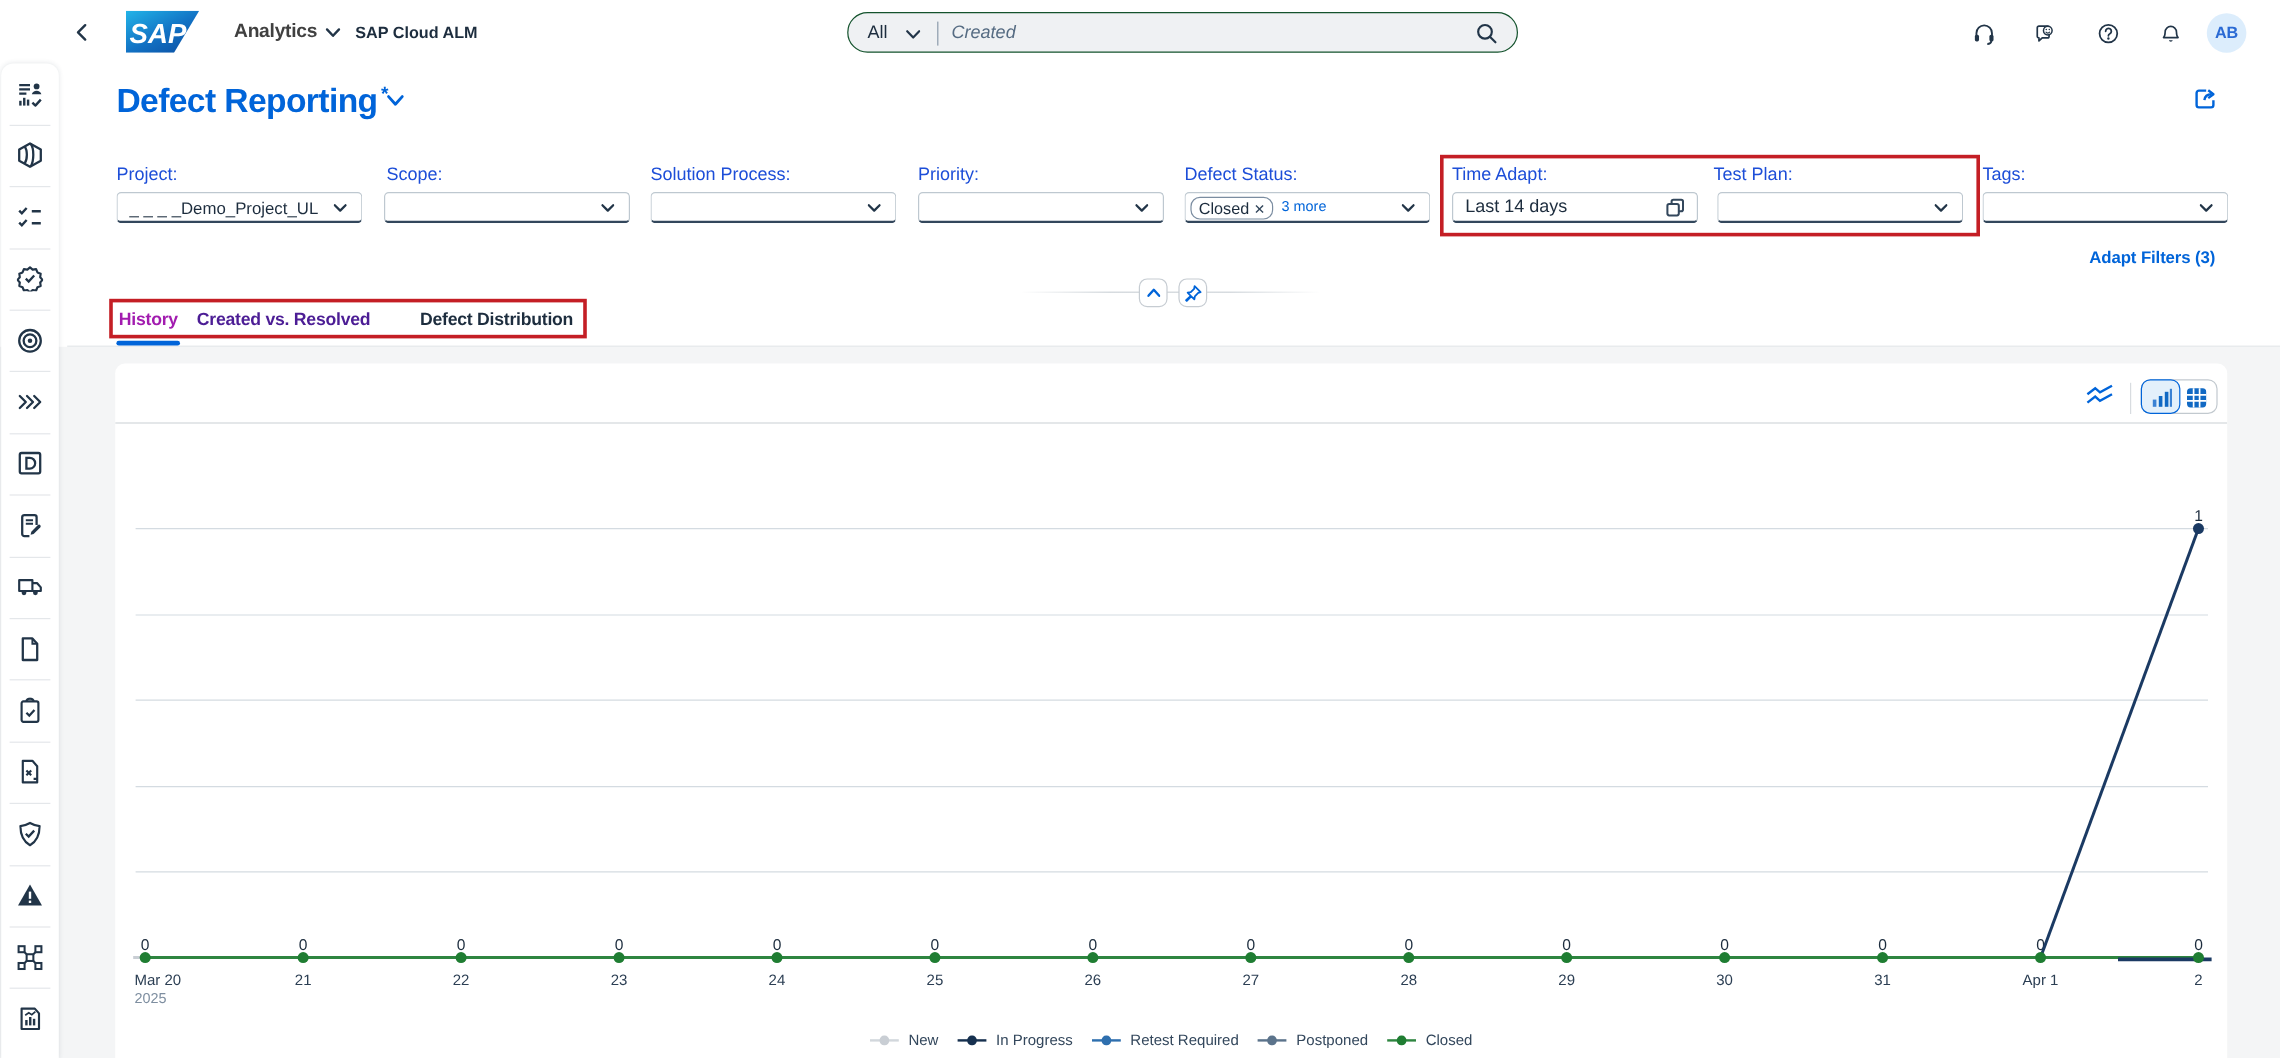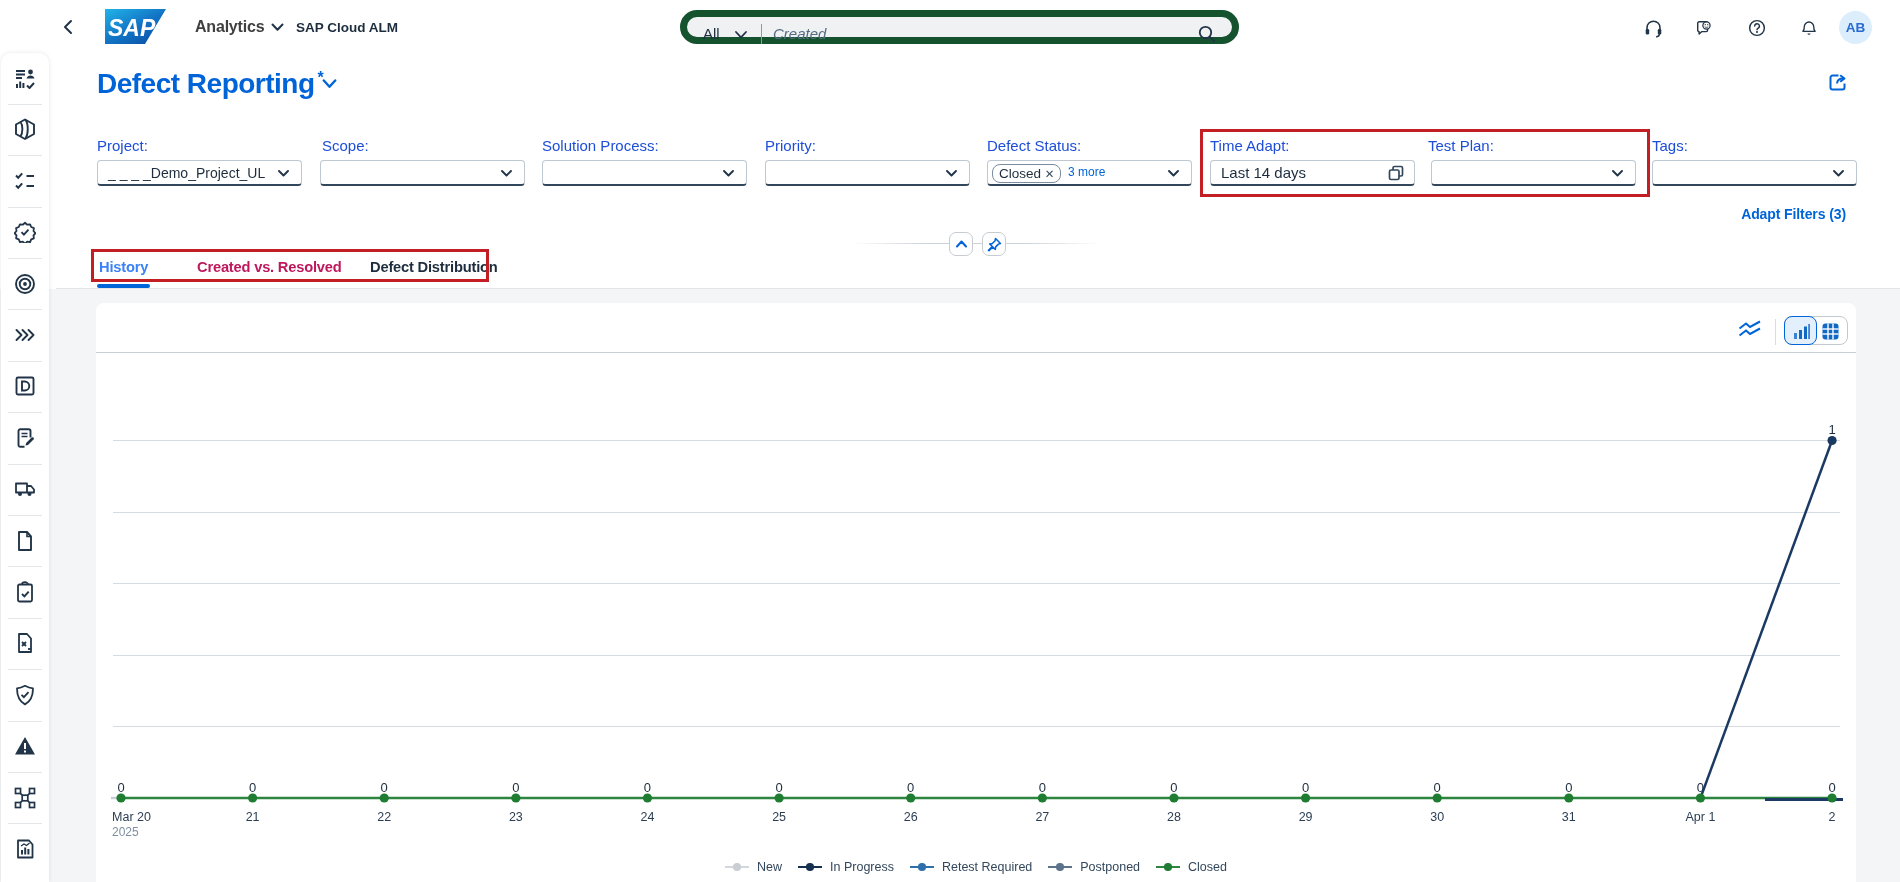--- a/index.html
+++ b/index.html
@@ -12,7 +12,7 @@
 .sap-logo{left:105px;top:9px;}
 .hdr-analytics{left:195px;top:18px;font-size:16px;font-weight:700;color:#404040;letter-spacing:-0.2px;}
 .hdr-alm{left:296px;top:20px;font-size:13.5px;font-weight:700;color:#1d2d3e;}
-.search{left:680px;top:10px;width:559px;height:34px;background:#eff1f3;border:7px solid #14532d;border-radius:17px;}
+.search{left:706px;top:10px;width:559px;height:34px;background:#eff1f3;border:1px solid #14532d;border-radius:17px;}
 .search .all{position:absolute;left:16px;top:8px;font-size:15px;color:#1d2d3e;}
 .search .divider{position:absolute;left:74px;top:7px;width:1px;height:20px;background:#8c9bab;}
 .search .ph{position:absolute;left:86px;top:8px;font-size:15px;font-style:italic;color:#556b82;}

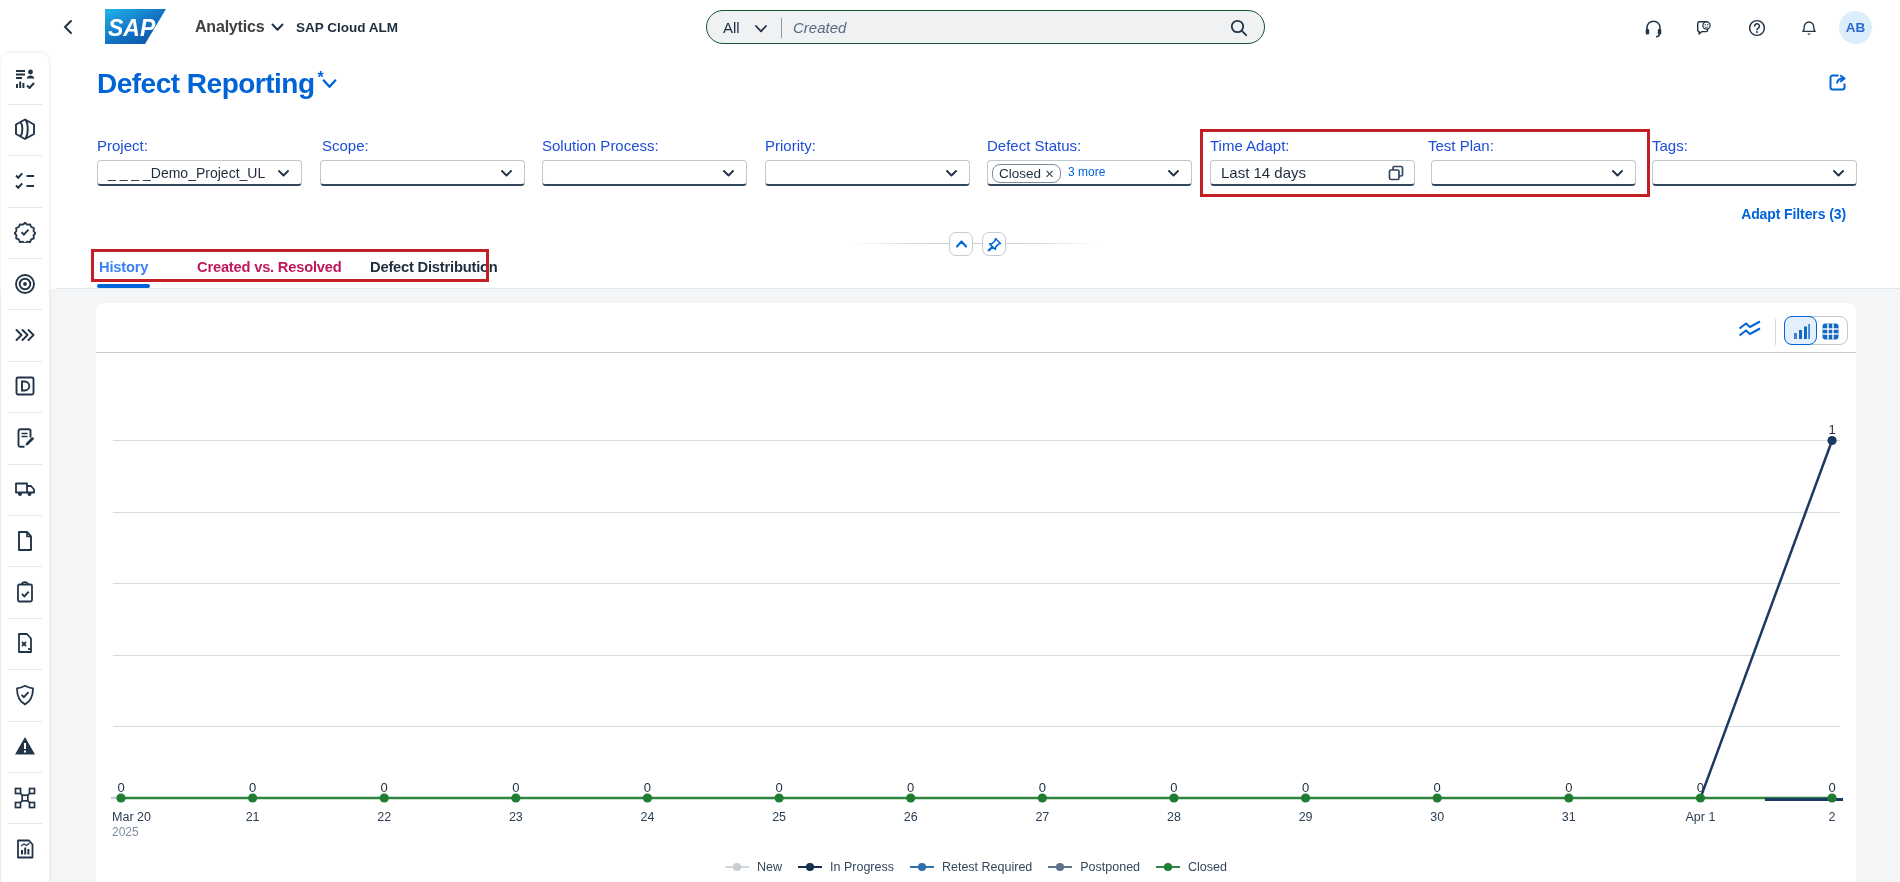--- a/index.html
+++ b/index.html
@@ -285,7 +285,7 @@
     </svg>
   </div>
 
-<div class="abs tab" style="left:99px;color:#3b82f6;">History</div>
+<div class="abs tab" style="left:99px;color:#a21caf;">History</div>
 <div class="abs tab" style="left:197px;color:#be185d;">Created vs. Resolved</div>
 <div class="abs tab" style="left:350px;color:#1d2d3e;margin-left:20px;">Defect Distribution</div>
 <div class="abs tabline"></div>

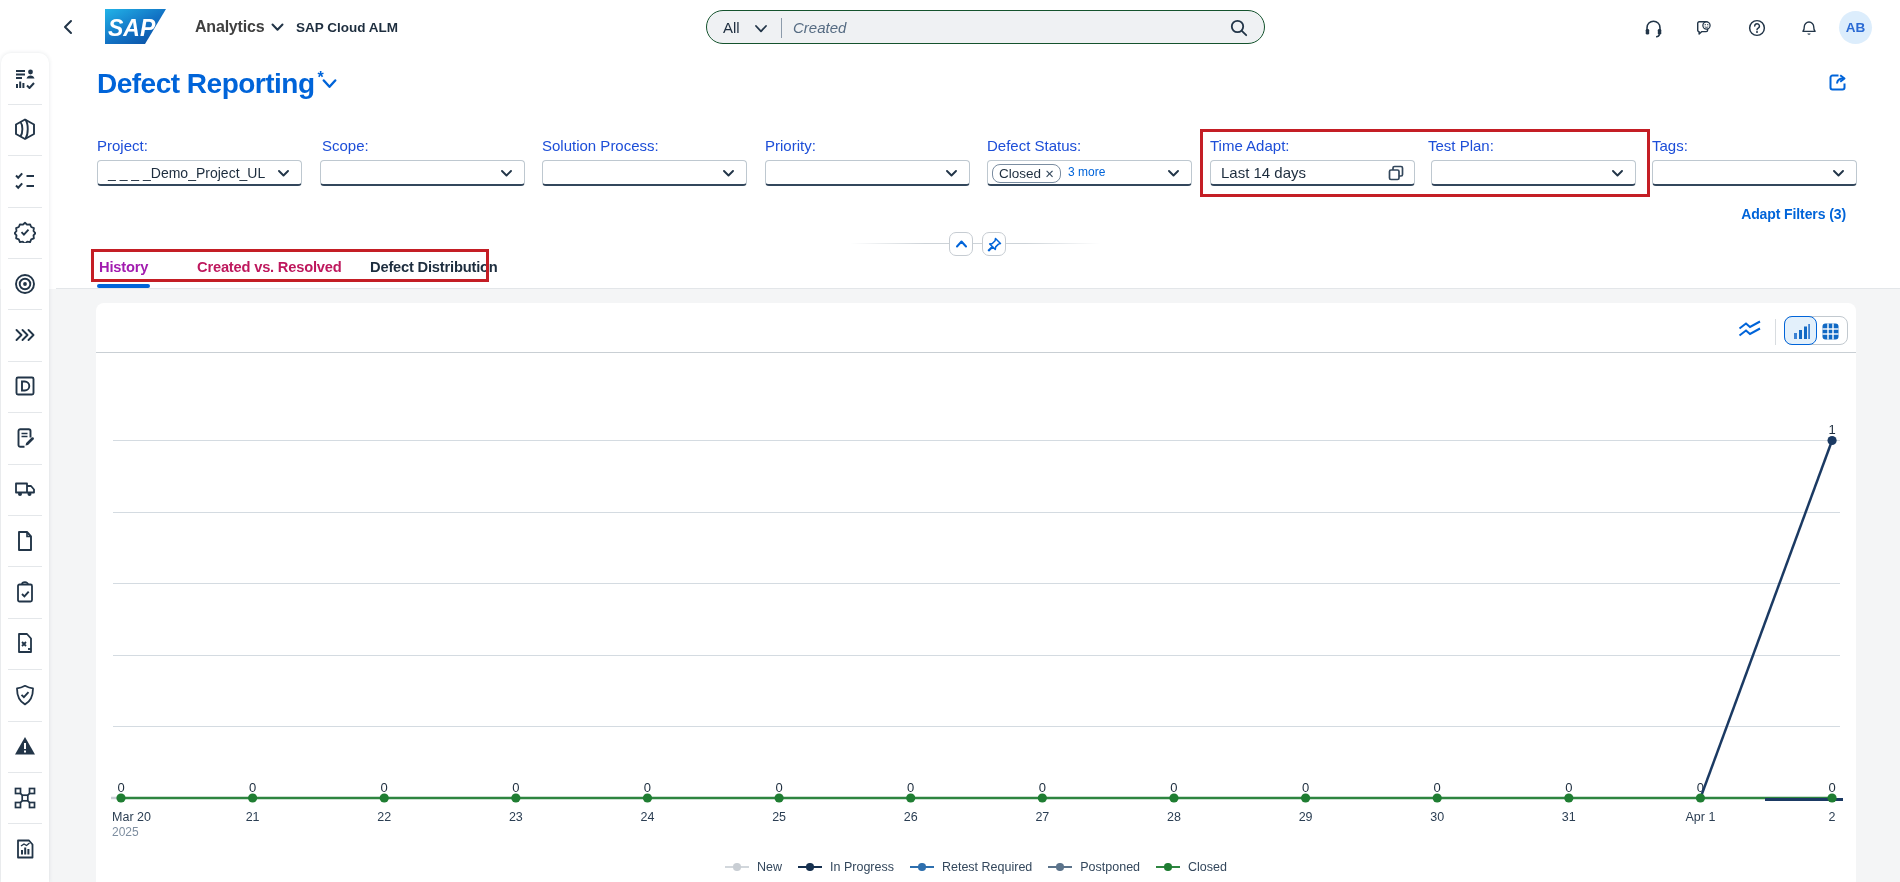--- a/index.html
+++ b/index.html
@@ -286,7 +286,7 @@
   </div>
 
 <div class="abs tab" style="left:99px;color:#a21caf;">History</div>
-<div class="abs tab" style="left:197px;color:#be185d;">Created vs. Resolved</div>
+<div class="abs tab" style="left:164px;color:#4c1d95;">Created vs. Resolved</div>
 <div class="abs tab" style="left:350px;color:#1d2d3e;margin-left:20px;">Defect Distribution</div>
 <div class="abs tabline"></div>
 <div class="abs redbox" style="left:91px;top:248.5px;width:398px;height:33px;"></div>

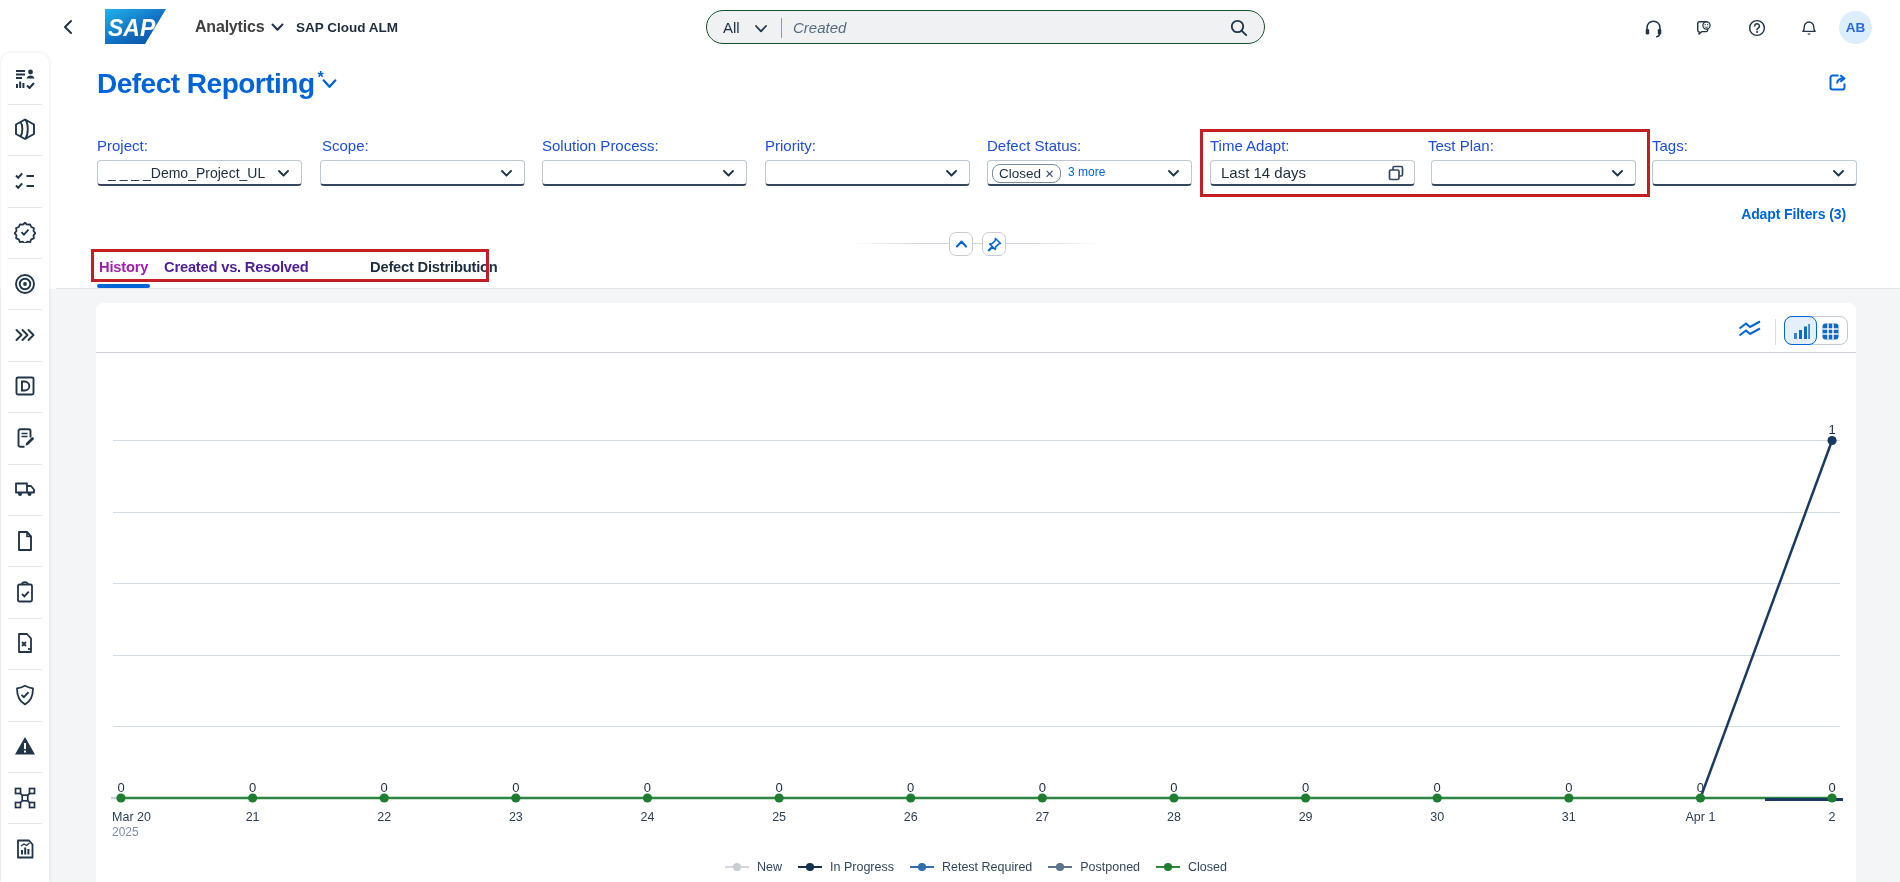--- a/index.html
+++ b/index.html
@@ -287,7 +287,7 @@
 
 <div class="abs tab" style="left:99px;color:#a21caf;">History</div>
 <div class="abs tab" style="left:164px;color:#4c1d95;">Created vs. Resolved</div>
-<div class="abs tab" style="left:350px;color:#1d2d3e;margin-left:20px;">Defect Distribution</div>
+<div class="abs tab" style="left:350px;color:#1d2d3e;">Defect Distribution</div>
 <div class="abs tabline"></div>
 <div class="abs redbox" style="left:91px;top:248.5px;width:398px;height:33px;"></div>
 

